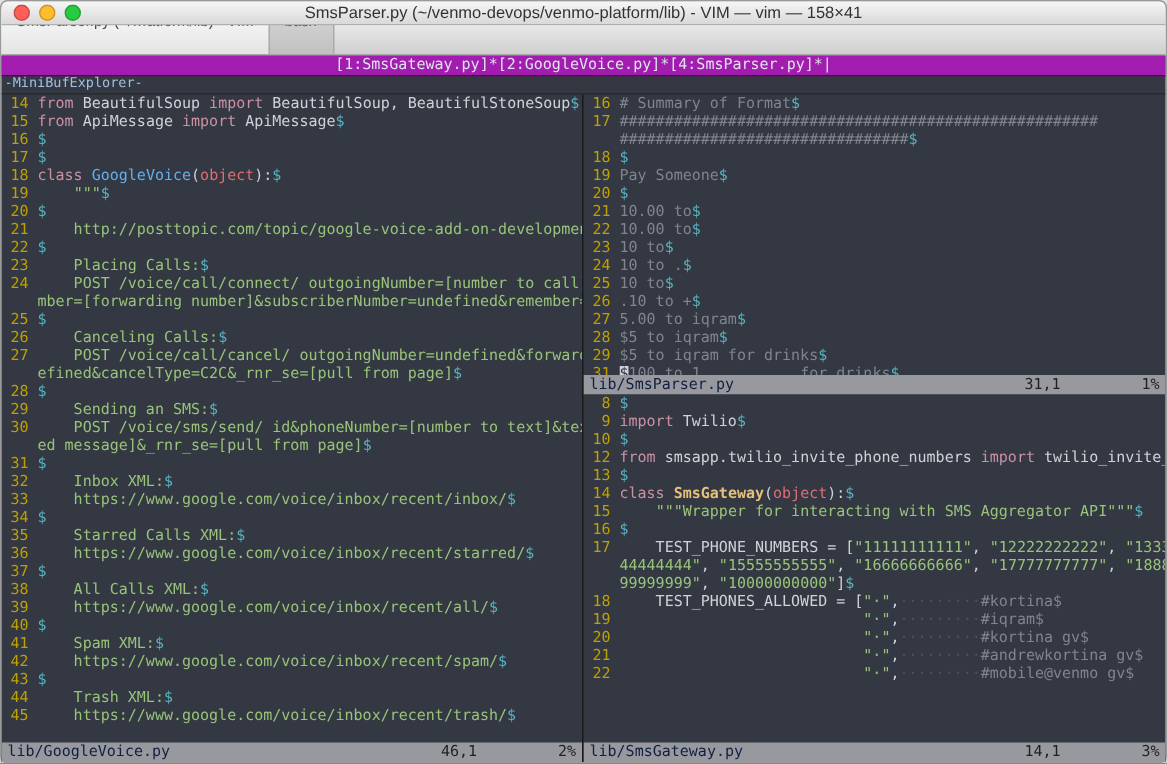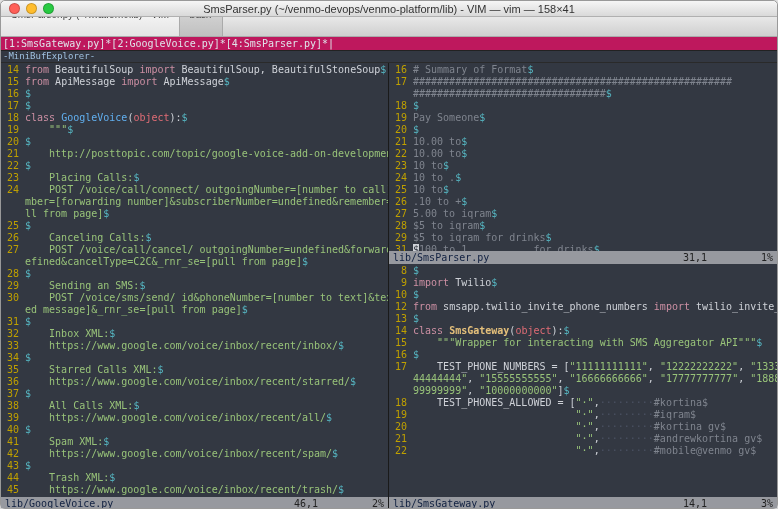--- a/index.html
+++ b/index.html
@@ -15,7 +15,7 @@
   .tab.active { background: linear-gradient(#fafafa,#e4e4e4); }
   .tab.other { background: linear-gradient(#d8d8d8,#c0c0c0); font-style: italic; }
   .term { flex: 1; background: #333842; color: #cfd2d8; display: flex; flex-direction: column; overflow: hidden; }
-  .bufbar { background: #be185d; color: #dfe4ea; padding: 1px 2px; font-size: 10px; border-bottom: 1px solid #222; }
+  .bufbar { background: #a21caf; color: #dfe4ea; padding: 1px 2px; font-size: 10px; border-bottom: 1px solid #222; text-align: center; }
   .bufrow { color: #9fc0e0; padding: 0 1px 1px 2px; font-size: 9px; border-bottom: 1px solid #2a2a2a; }
   .panes { flex: 1; display: flex; }
   .pane { display: flex; flex-direction: column; overflow: hidden; }

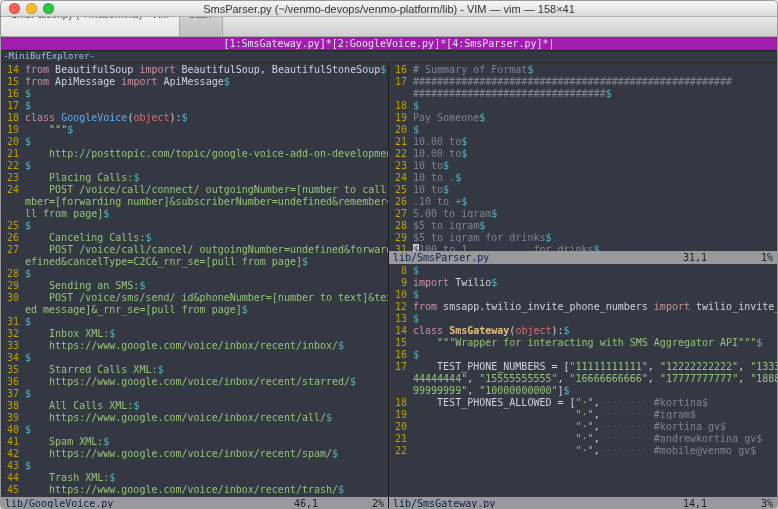--- a/index.html
+++ b/index.html
@@ -71,7 +71,6 @@
             <div class="line"><span class="ln">23</span><span class="txt"><span class="str">    Placing Calls:</span><span class="eol">$</span></span></div>
             <div class="line"><span class="ln">24</span><span class="txt"><span class="str">    POST /voice/call/connect/ outgoingNumber=[number to call]&amp;forwardingNu</span></span></div>
             <div class="line"><span class="ln"></span><span class="txt"><span class="str">mber=[forwarding number]&amp;subscriberNumber=undefined&amp;remember=0&amp;_rnr_se=[pu</span></span></div>
-            <div class="line"><span class="ln"></span><span class="txt"><span class="str">ll from page]</span><span class="eol">$</span></span></div>
             <div class="line"><span class="ln">25</span><span class="txt"><span class="eol">$</span></span></div>
             <div class="line"><span class="ln">26</span><span class="txt"><span class="str">    Canceling Calls:</span><span class="eol">$</span></span></div>
             <div class="line"><span class="ln">27</span><span class="txt"><span class="str">    POST /voice/call/cancel/ outgoingNumber=undefined&amp;forwardingNumber=und</span></span></div>

